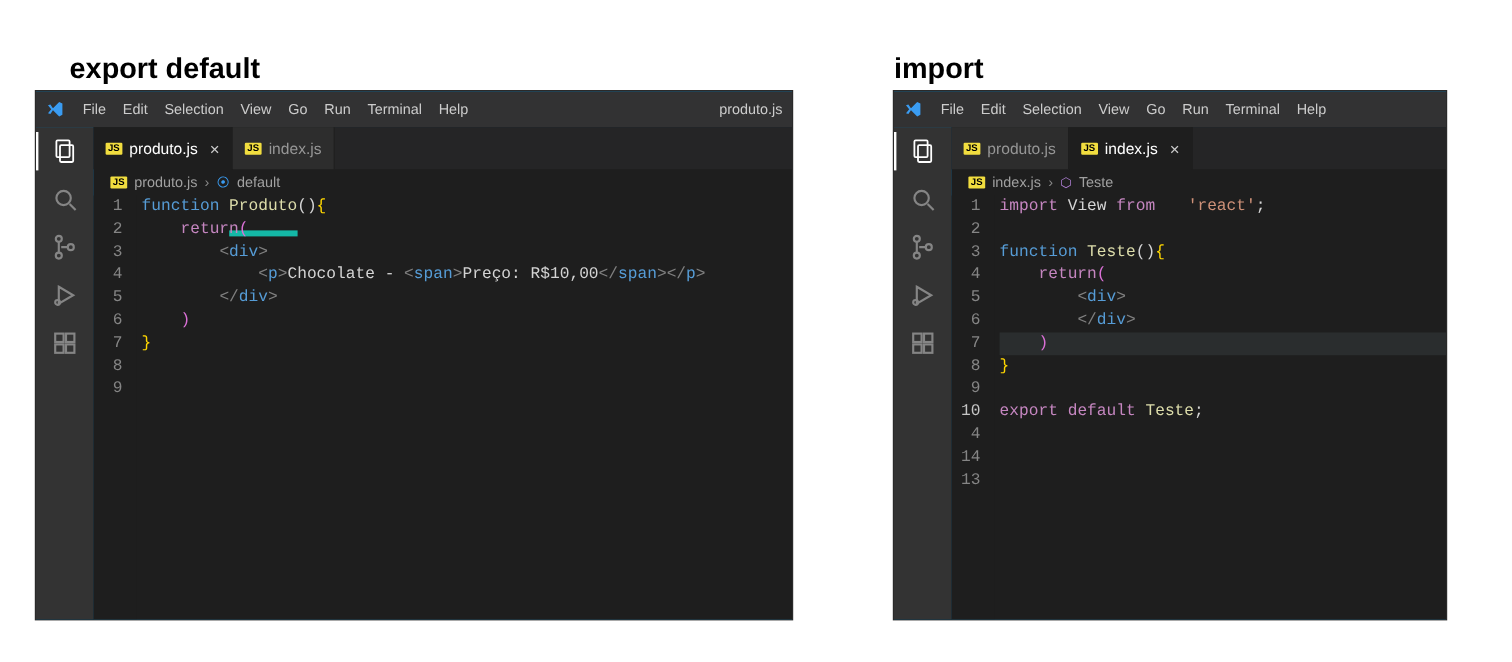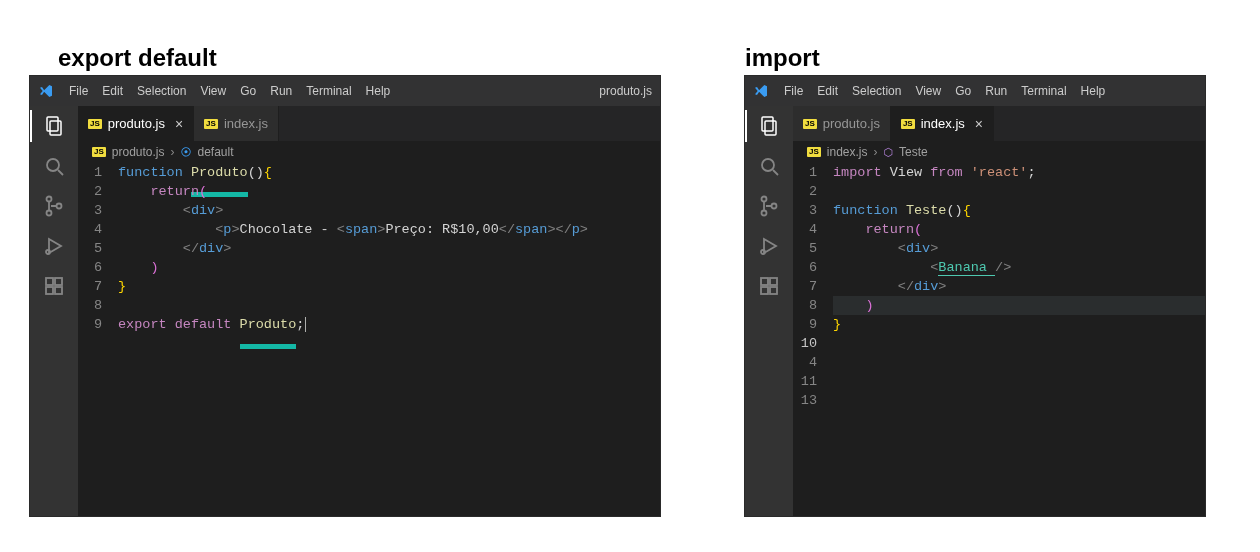--- a/index.html
+++ b/index.html
@@ -35,7 +35,7 @@
   .tok-kw { color: #569cd6; text-align: right; }
   .tok-kw2 { color: #c586c0; }
   .tok-fn { color: #dcdcaa; }
-  .tok-str { color: #ce9178; }
+  .tok-str { color: #ce9178; margin-left: 19px; }
   .tok-tag { color: #569cd6; }
   .tok-brkt { color: #808080; }
   .tok-txt { color: #d4d4d4; }

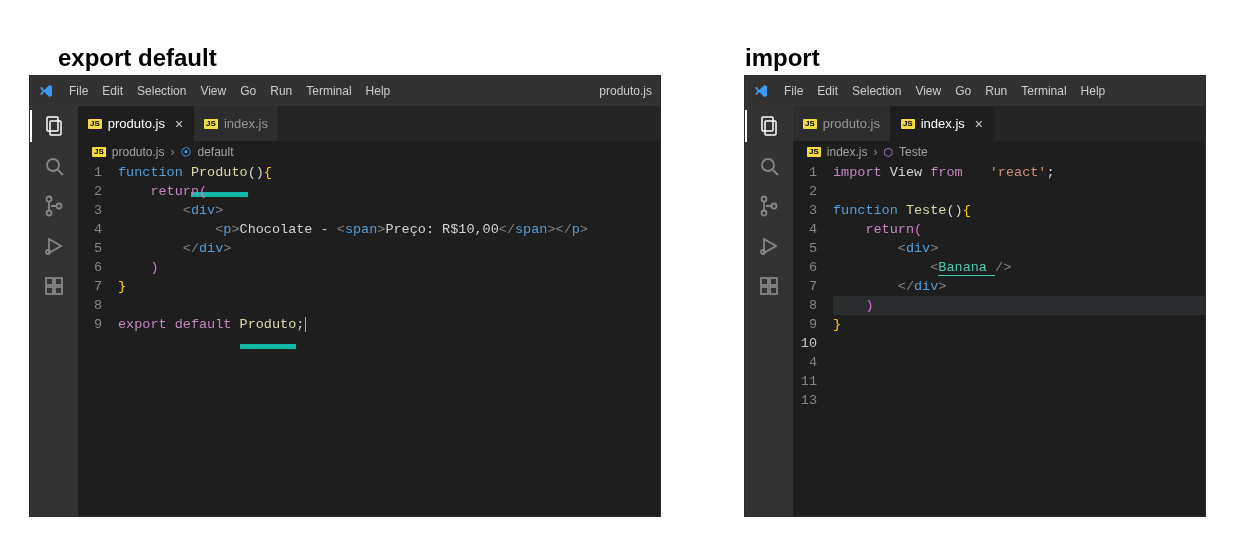--- a/index.html
+++ b/index.html
@@ -237,7 +237,6 @@
             <div class="line"><span class="tok-kw">function</span><span class="tok-txt"> </span><span class="tok-fn">Teste</span><span class="tok-paren">()</span><span class="tok-braceY">{</span></div>
             <div class="line"><span class="tok-txt">    </span><span class="tok-kw2">return</span><span class="tok-parenP">(</span></div>
             <div class="line"><span class="tok-txt">        </span><span class="tok-brkt">&lt;</span><span class="tok-tag">div</span><span class="tok-brkt">&gt;</span></div>
-            <div class="line"><span class="tok-txt">            </span><span class="tok-brkt">&lt;</span><span class="tok-comp underlineG">Banana </span><span class="tok-brkt">/&gt;</span></div>
             <div class="line"><span class="tok-txt">        </span><span class="tok-brkt">&lt;/</span><span class="tok-tag">div</span><span class="tok-brkt">&gt;</span></div>
             <div class="line highlight"><span class="tok-txt">    </span><span class="tok-parenP">)</span></div>
             <div class="line"><span class="tok-braceY">}</span></div>

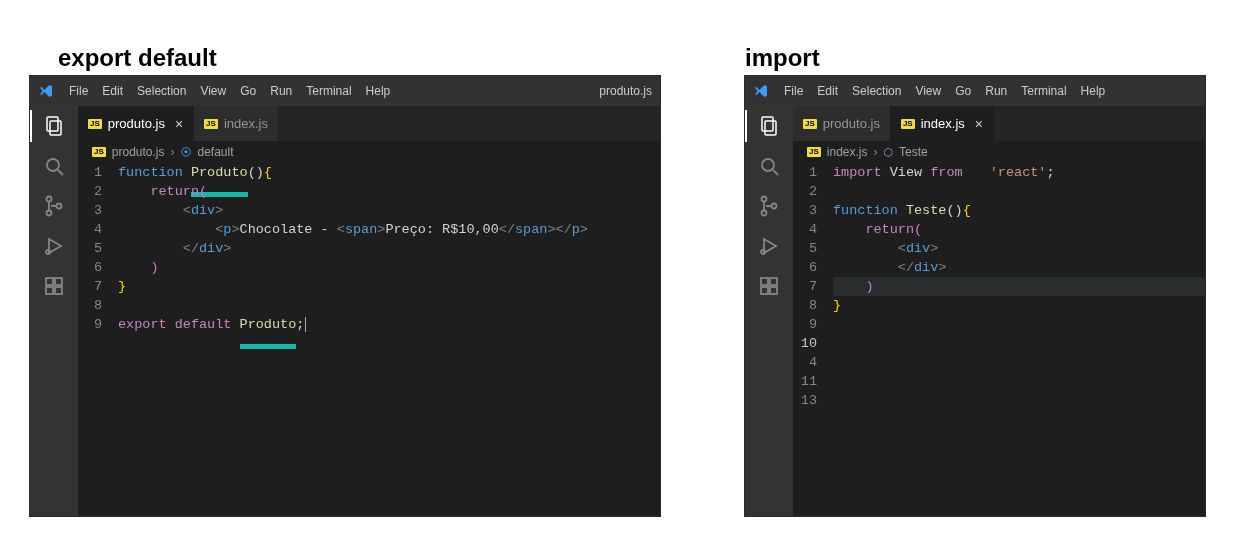--- a/index.html
+++ b/index.html
@@ -142,7 +142,6 @@
             <div class="line"><span class="tok-txt">    </span><span class="tok-parenP">)</span></div>
             <div class="line"><span class="tok-braceY">}</span></div>
             <div class="line"></div>
-            <div class="line"><span class="tok-kw2">export</span><span class="tok-txt"> </span><span class="tok-kw2">default</span><span class="tok-txt"> </span><span class="tok-fn underline">Produto</span><span class="tok-txt">;</span><span class="cursor-bar"></span></div>
           </div>
       </div>
     </div>

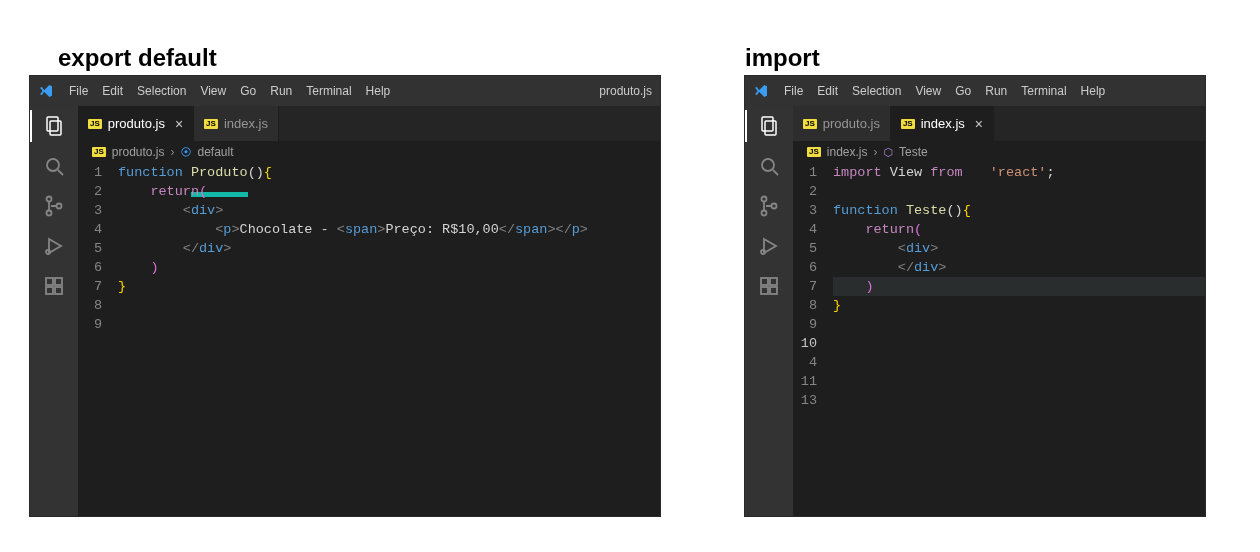--- a/index.html
+++ b/index.html
@@ -240,6 +240,7 @@
             <div class="line highlight"><span class="tok-txt">    </span><span class="tok-parenP">)</span></div>
             <div class="line"><span class="tok-braceY">}</span></div>
             <div class="line"></div>
+            <div class="line"><span class="tok-kw2">export</span><span class="tok-txt"> </span><span class="tok-kw2">default</span><span class="tok-txt"> </span><span class="tok-fn">Teste</span><span class="tok-txt">;</span></div>
           </div>
       </div>
     </div>

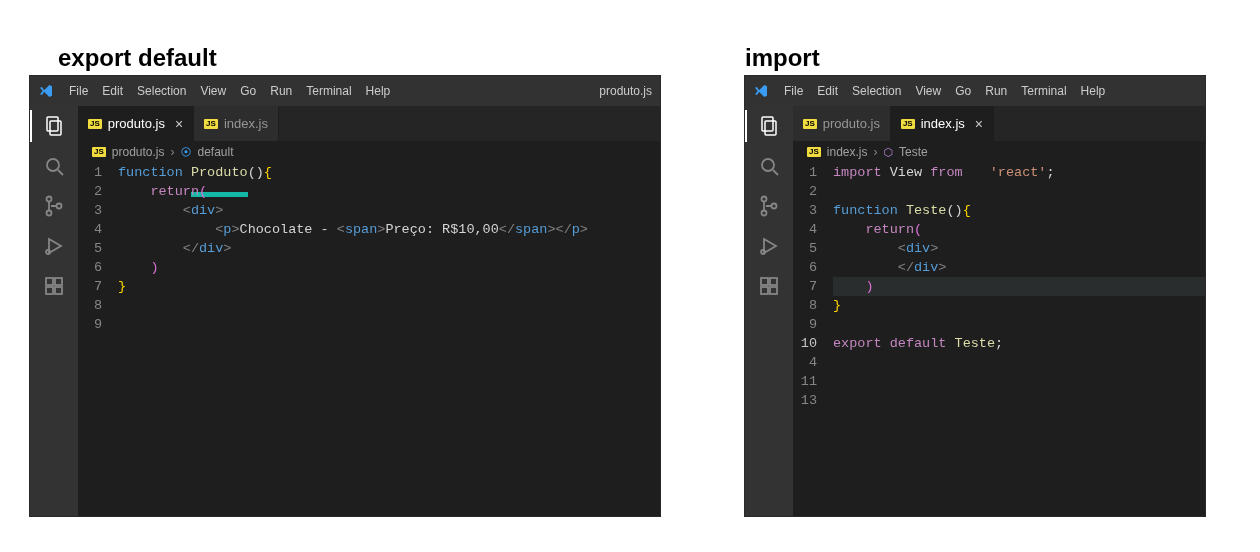--- a/index.html
+++ b/index.html
@@ -227,7 +227,7 @@
             <div class="ln">9</div>
             <div class="ln current">10</div>
             <div class="ln">4</div>
-            <div class="ln">11</div>
+            <div class="ln">14</div>
             <div class="ln">13</div>
           </div>
         <div class="code" id="right-code">

